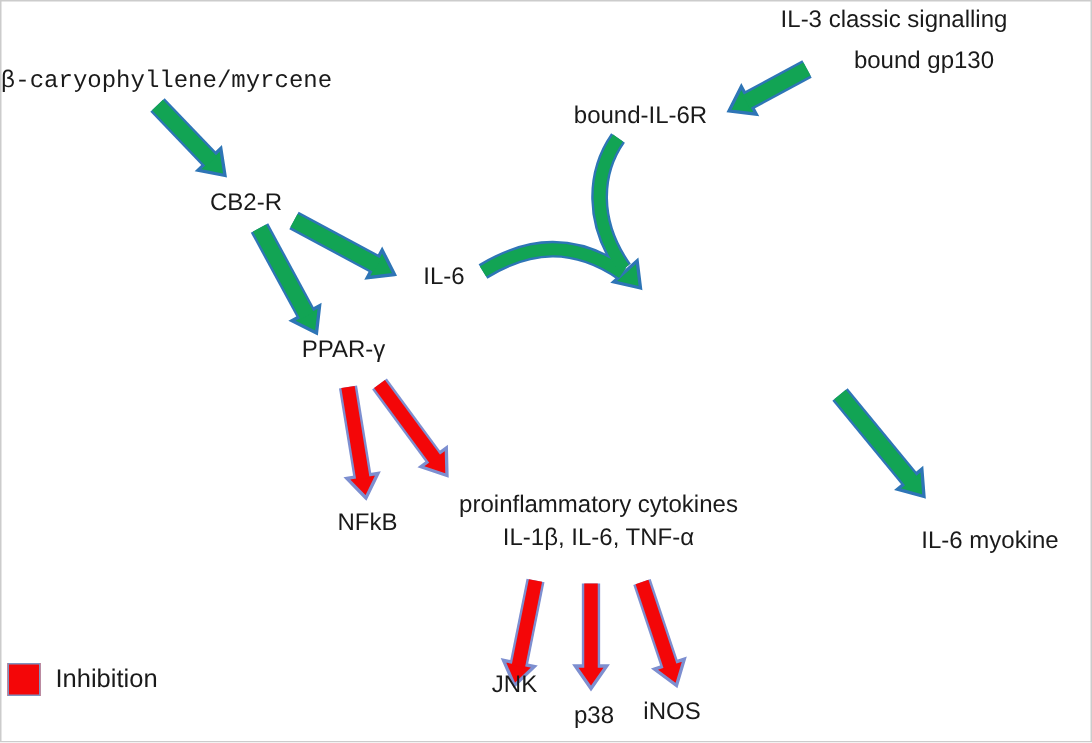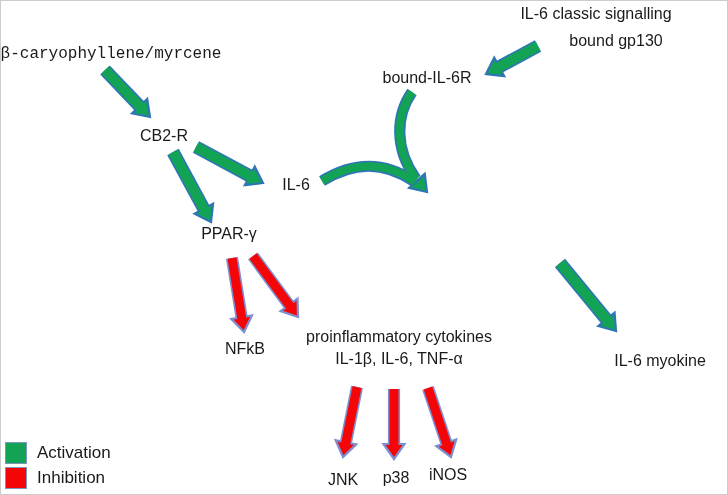--- a/index.html
+++ b/index.html
@@ -108,7 +108,7 @@
         <div>iNOS</div>
       </div>
       <div class="node" style="left: 595px; top: 2px;">
-        <div>IL-6 classic signalling</div>
+        <div>IL-3 classic signalling</div>
       </div>
       <div class="node" style="left: 615px; top: 29px;">
         <div>bound gp130</div>

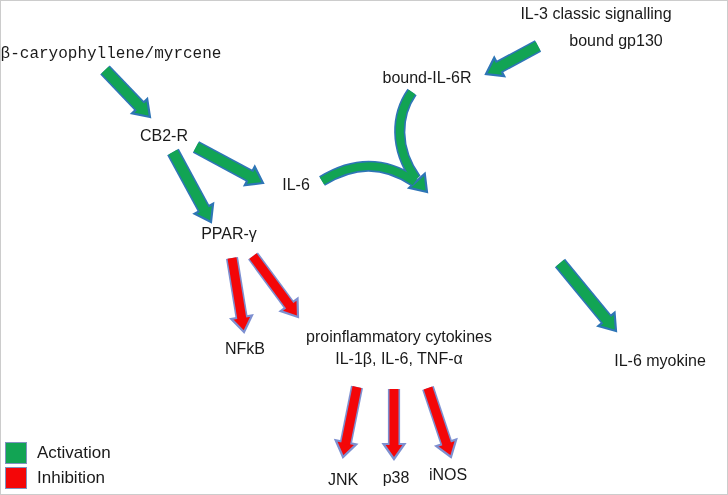--- a/index.html
+++ b/index.html
@@ -125,10 +125,6 @@
 
   <div id="legend">
     <div class="legend-row">
-      <div class="swatch" style="background: rgb(18, 164, 84);"></div>
-      <div class="legend-label">Activation</div>
-    </div>
-    <div class="legend-row">
       <div class="swatch" style="background: rgb(244, 6, 8);"></div>
       <div class="legend-label">Inhibition</div>
     </div>

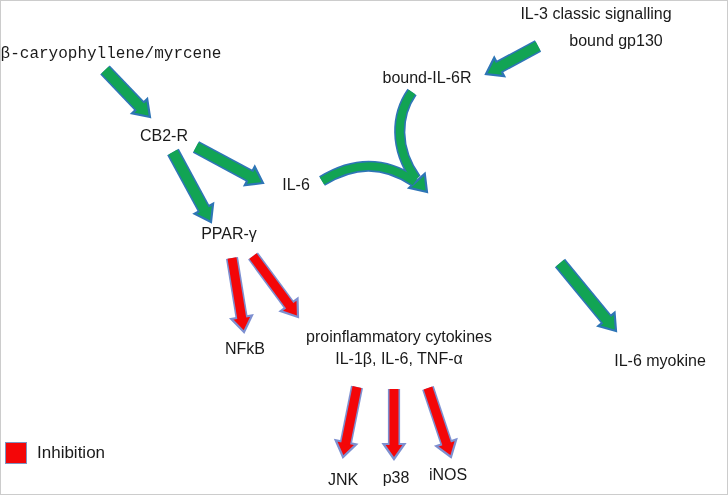--- a/index.html
+++ b/index.html
@@ -98,7 +98,7 @@
         <div>proinflammatory cytokines</div>
         <div>IL-1β, IL-6, TNF-α</div>
       </div>
-      <div class="node" style="left: 342px; top: 468px;">
+      <div class="node" style="left: 342px; top: 445px;">
         <div>JNK</div>
       </div>
       <div class="node" style="left: 395px; top: 466px;">

